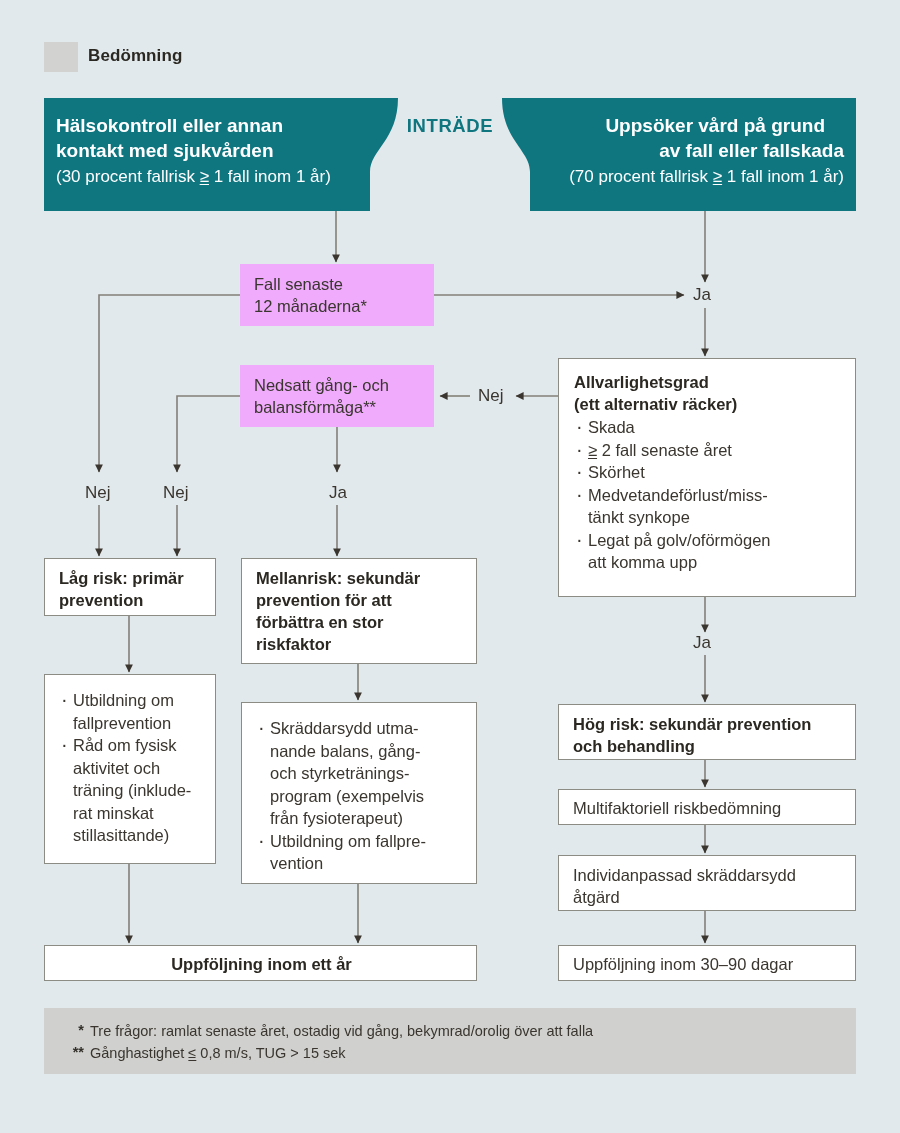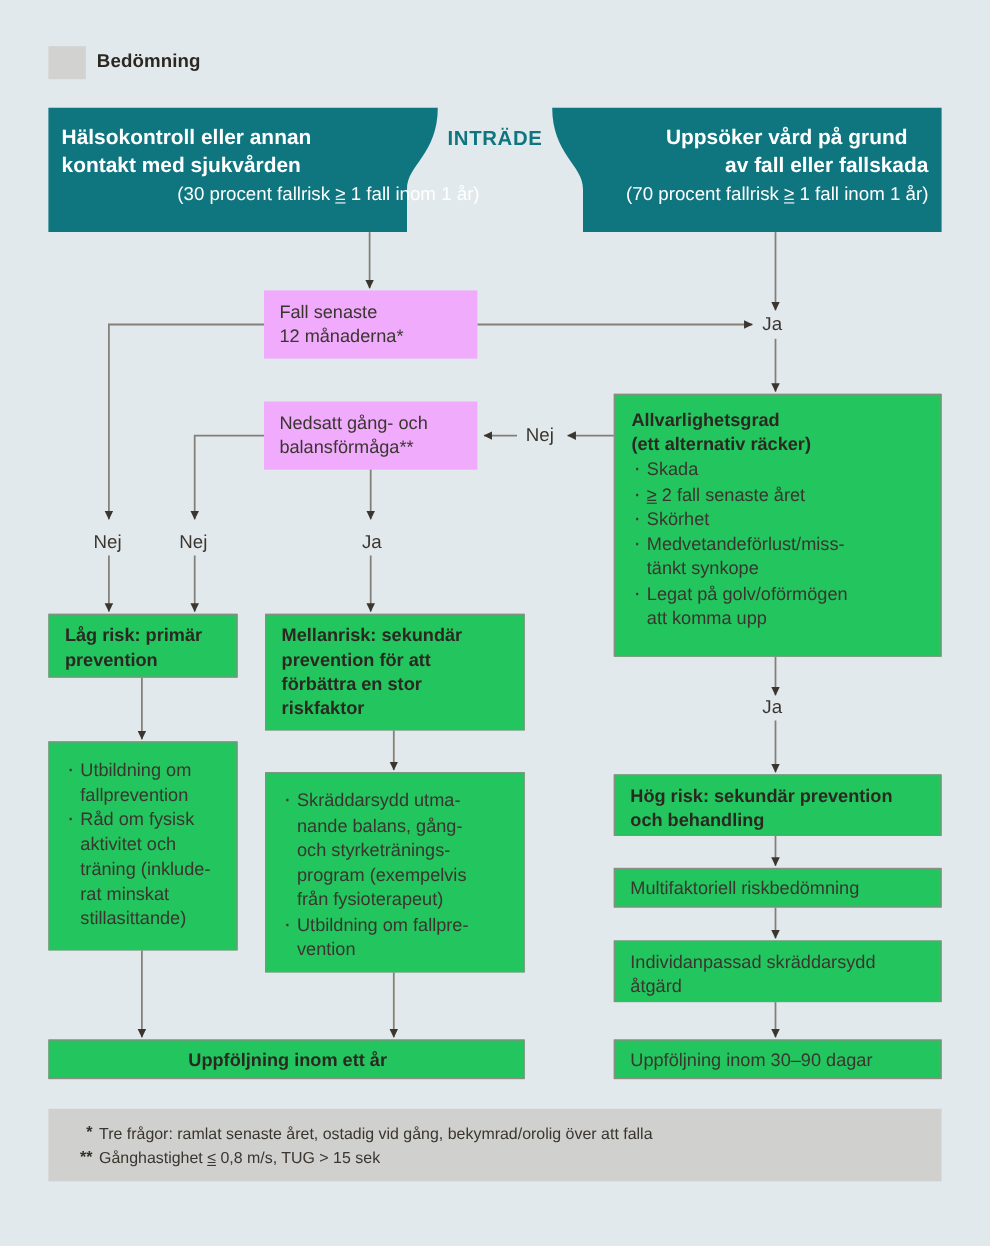--- a/index.html
+++ b/index.html
@@ -20,7 +20,7 @@
   .legend-label{position:absolute;left:88px;top:46px;font-size:17px;font-weight:bold;color:#2b2822;letter-spacing:.1px;}
   .teal-text{position:absolute;color:#ffffff;}
   .teal-title{font-size:19px;font-weight:bold;line-height:25px;}
-  .teal-sub{font-size:17px;line-height:24px;font-weight:normal;text-align:right;}
+  .teal-sub{font-size:17px;line-height:24px;font-weight:normal;}
   .intrade{position:absolute;color:#0f7680;font-weight:bold;font-size:18.5px;letter-spacing:.6px;}
 
   

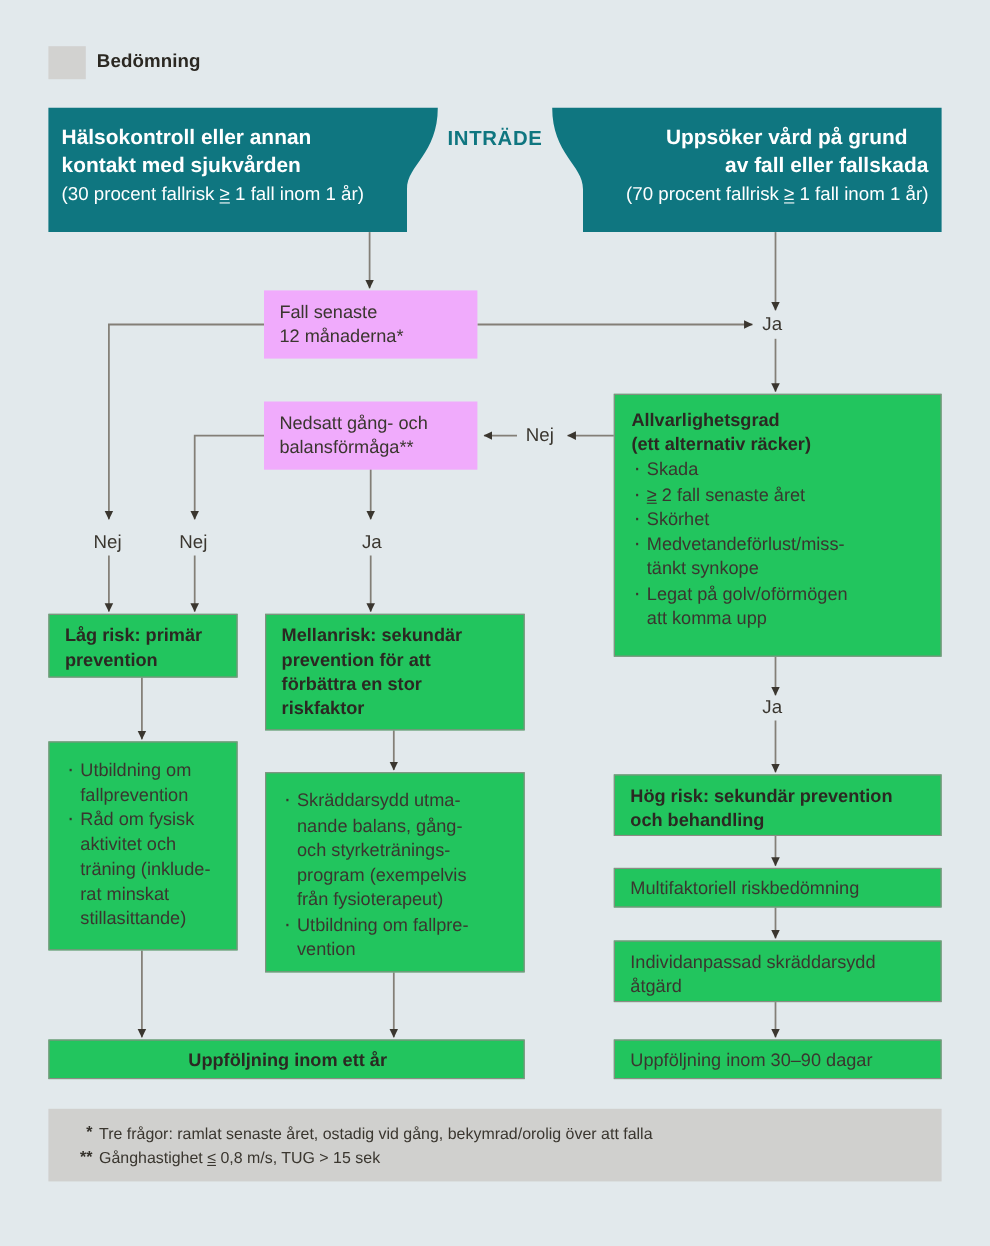--- a/index.html
+++ b/index.html
@@ -25,7 +25,7 @@
 
   
   .gray-box{background:#f0abfc;border:none;}
-  .white-box{background:#22c55e;border:1px solid #8c8b84;}
+  .white-box{background:#ffffff;border:1px solid #8c8b84;}
   .box-txt{font-size:16.5px;line-height:22.5px;color:#3a362f;}
   .box-txt.b{font-weight:bold;color:#2b2822;}
 

